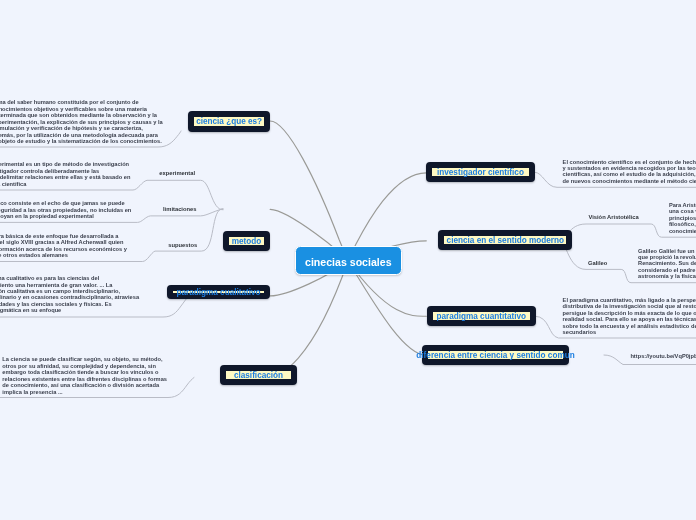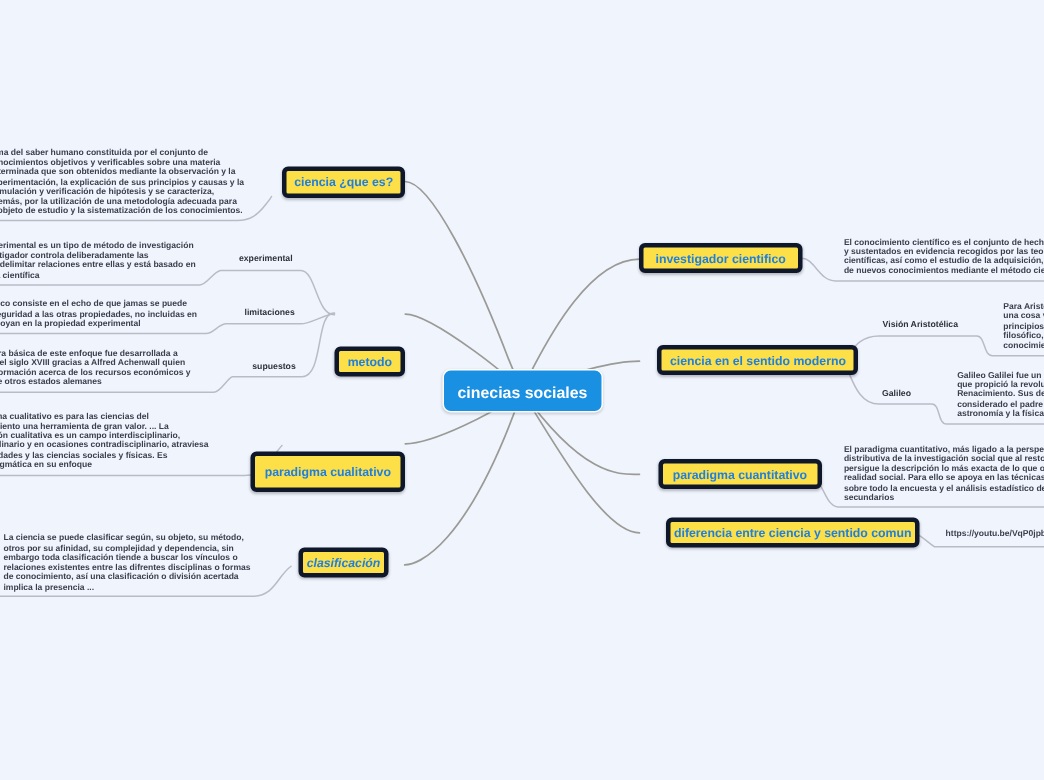--- a/index.html
+++ b/index.html
@@ -7,7 +7,7 @@
        font-family:"Liberation Sans",sans-serif;}
   #wrap{position:absolute;left:0;top:0;width:696px;height:520px;overflow:hidden;}
   svg#links{position:absolute;left:0;top:0;width:696px;height:520px;}
-  .node{position:absolute;background:#fde047;border:3px solid #0f172a;border-radius:4px;
+  .node{position:absolute;background:#fef9c3;border:6px solid #0f172a;border-radius:4px;
         color:#1e7fe0;font-weight:bold;font-size:8.2px;
         display:flex;align-items:center;justify-content:center;box-sizing:border-box;
         white-space:nowrap;box-shadow:0 1px 2px rgba(0,0,0,.25);transform:translateZ(0);}

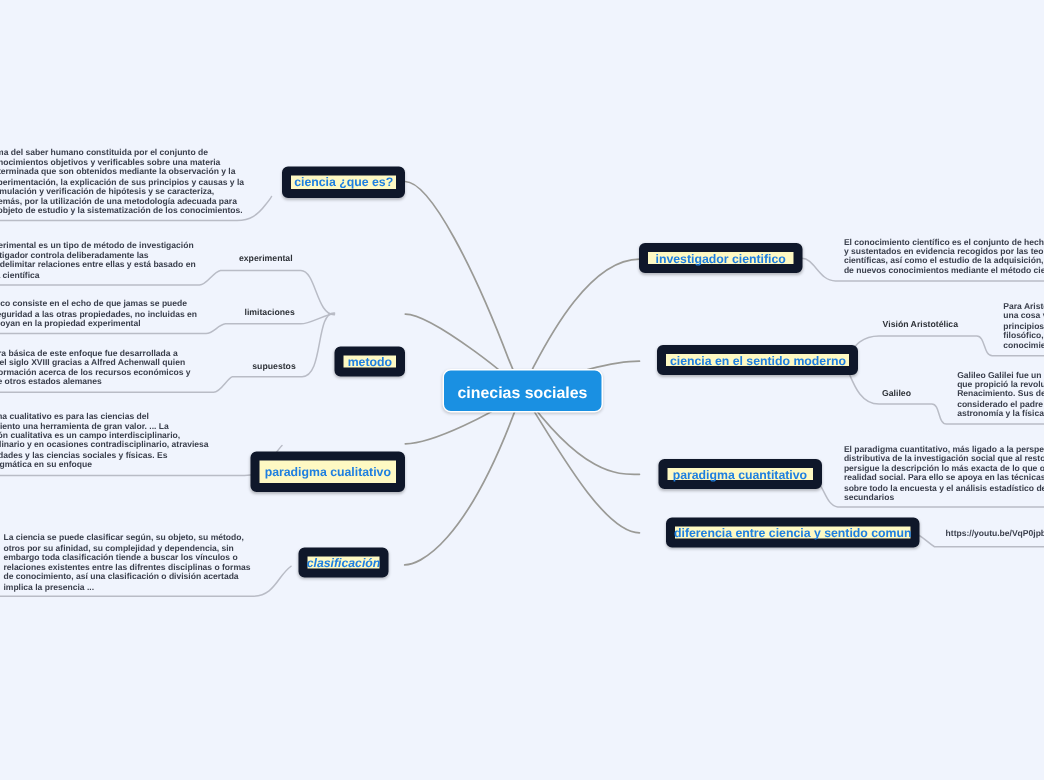--- a/index.html
+++ b/index.html
@@ -60,7 +60,7 @@
 <div class="node" style="left:222.9px;top:199.4px;width:47.3px;height:20.1px;margin-top:32px;">
     <span>metodo</span>
   </div>
-<div class="node" style="left:166.9px;top:285.2px;width:103.3px;height:27px;margin-top:16px;">
+<div class="node" style="left:166.9px;top:285.2px;width:103.3px;height:14px;">
     <span>paradigma cualitativo</span>
   </div>
 <div class="node" style="left:199px;top:365.2px;width:60px;height:20.3px;font-style:italic;">

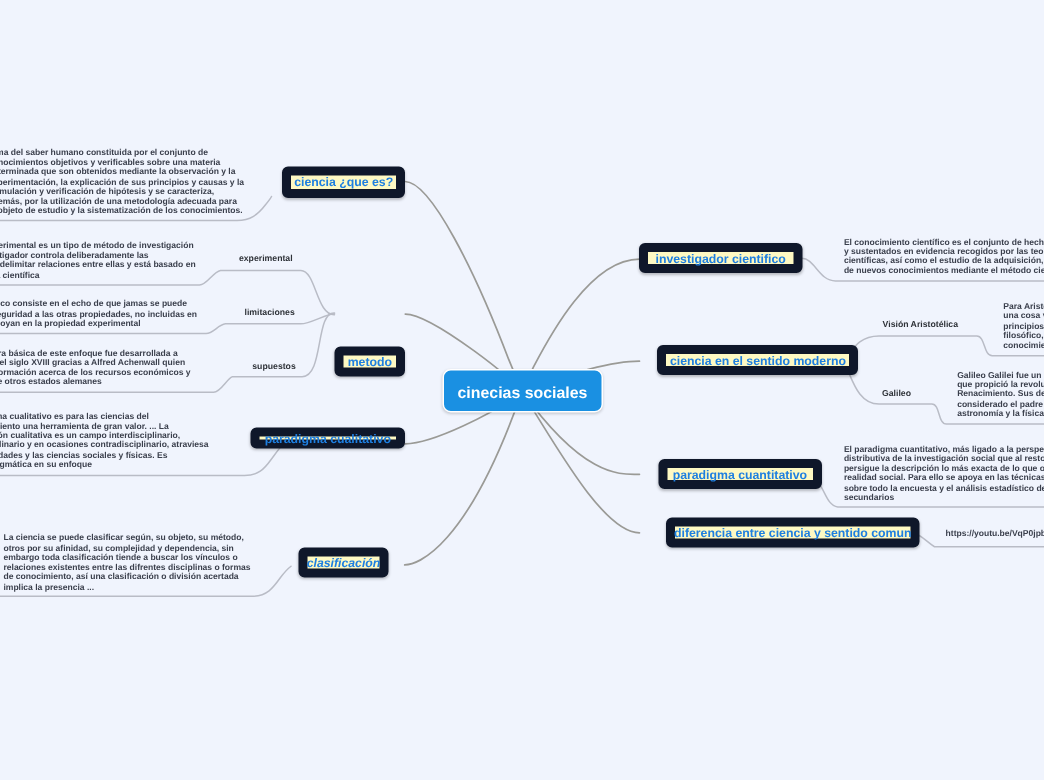--- a/index.html
+++ b/index.html
@@ -72,7 +72,7 @@
 <div class="node" style="left:426.3px;top:230.1px;width:134px;height:20.3px;margin-left:12px;">
     <span>ciencia en el sentido moderno</span>
   </div>
-<div class="node" style="left:439px;top:306px;width:108.5px;height:20.2px;">
+<div class="node" style="left:427px;top:306px;width:108.5px;height:20.2px;">
     <span>paradigma cuantitativo</span>
   </div>
 <div class="node" style="left:444px;top:345px;width:169px;height:20.2px;">

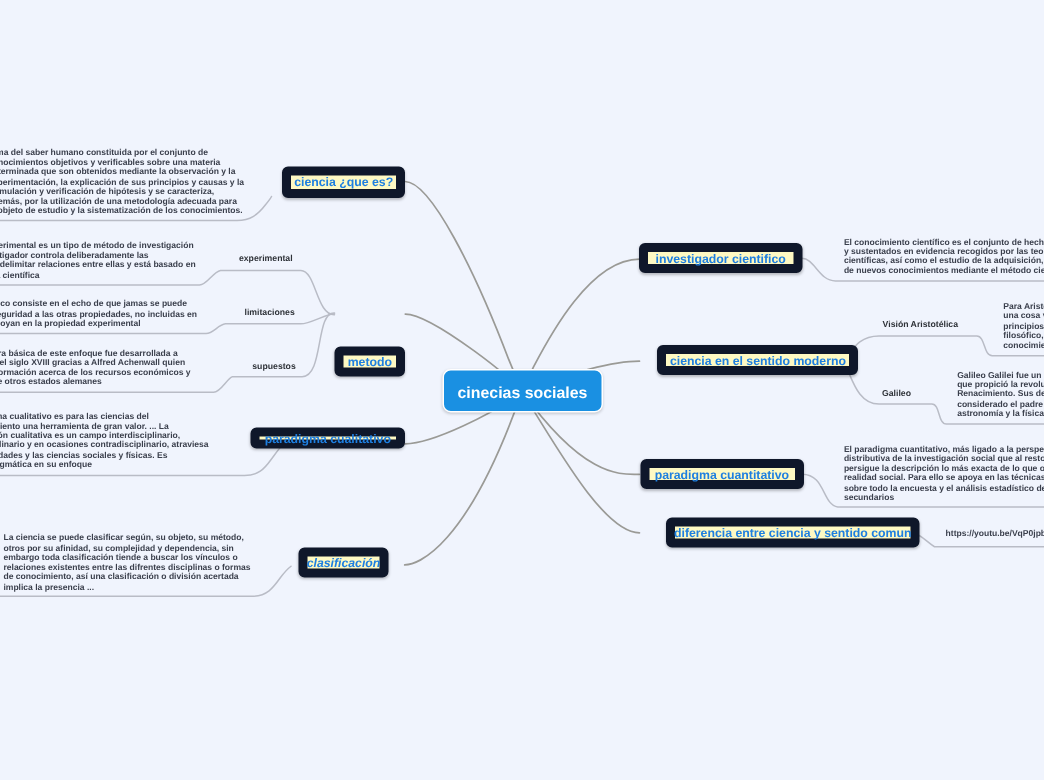--- a/index.html
+++ b/index.html
@@ -75,7 +75,7 @@
 <div class="node" style="left:427px;top:306px;width:108.5px;height:20.2px;">
     <span>paradigma cuantitativo</span>
   </div>
-<div class="node" style="left:444px;top:345px;width:169px;height:20.2px;">
+<div class="node" style="left:422px;top:345px;width:147px;height:20.2px;">
     <span>diferencia entre ciencia y sentido comun</span>
   </div>
 

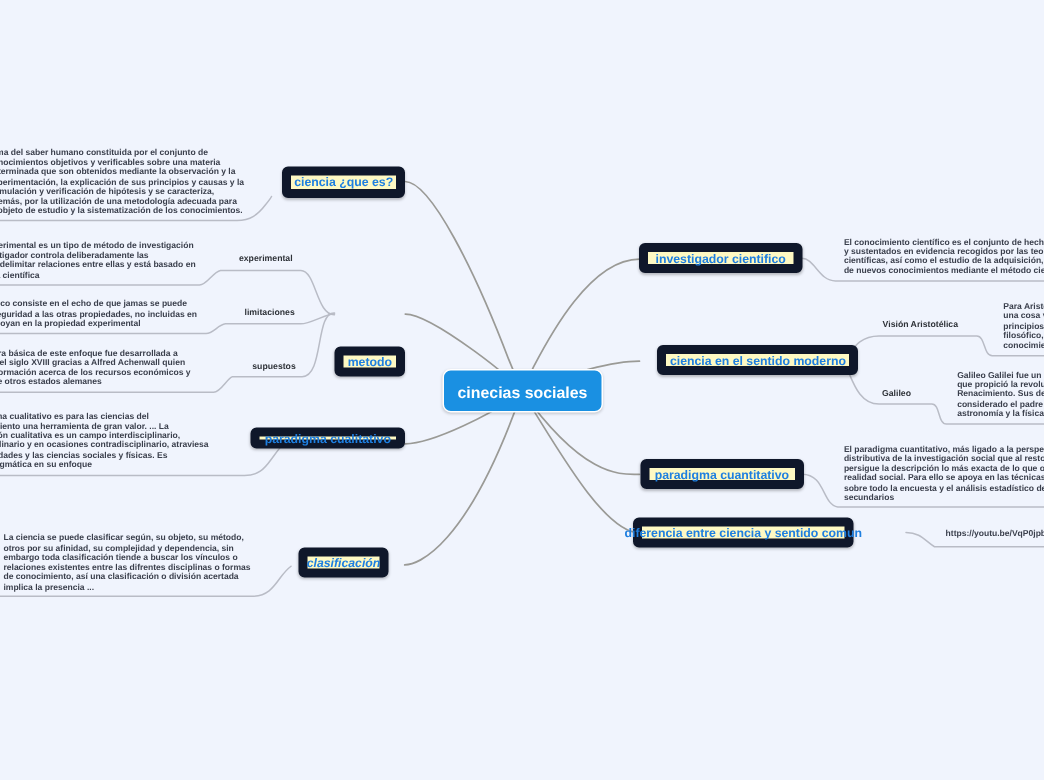--- a/index.html
+++ b/index.html
@@ -63,7 +63,7 @@
 <div class="node" style="left:166.9px;top:285.2px;width:103.3px;height:14px;">
     <span>paradigma cualitativo</span>
   </div>
-<div class="node" style="left:199px;top:365.2px;width:60px;height:20.3px;font-style:italic;">
+<div class="node" style="left:220px;top:365.2px;width:77px;height:20.3px;">
     <span>clasificación</span>
   </div>
 <div class="node" style="left:426.3px;top:162.1px;width:108.3px;height:20px;">

